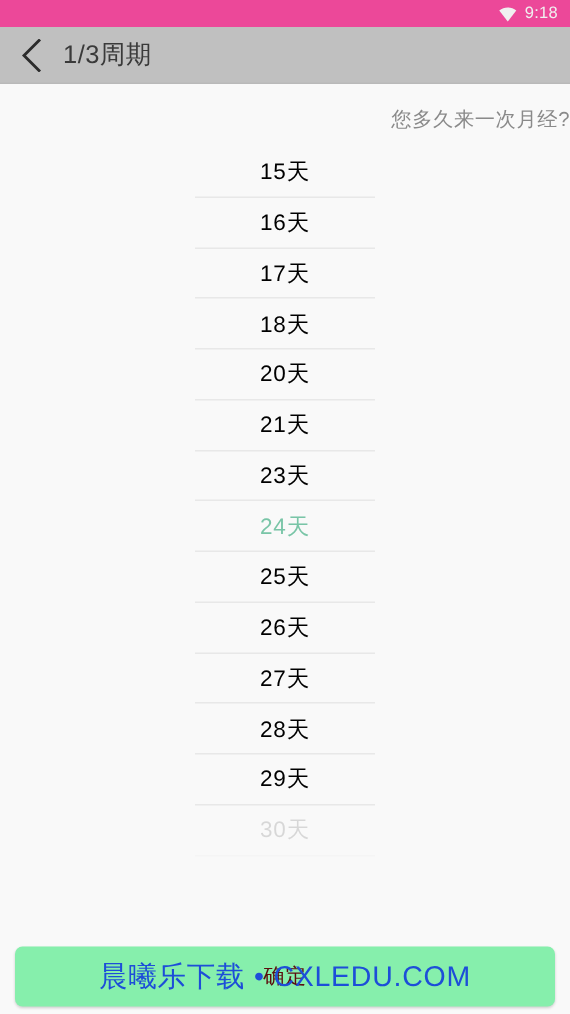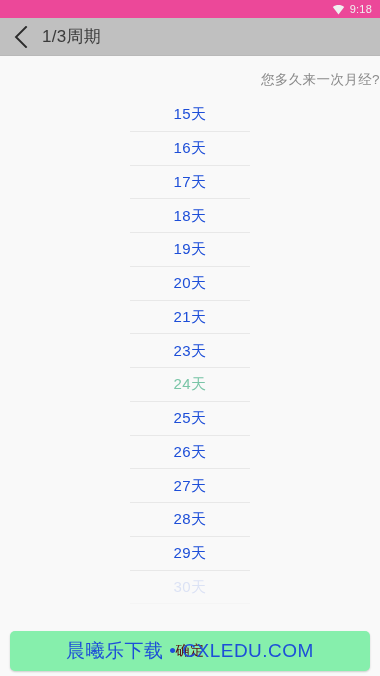--- a/index.html
+++ b/index.html
@@ -67,7 +67,7 @@
     cursor:pointer;
   }
   .picker-item .label{
-    font-size:15px; color:#1d4ed8;
+    font-size:15px; color:#000000;
     font-family:"Liberation Sans","DejaVu Sans",sans-serif;
     letter-spacing:0.5px;
   }

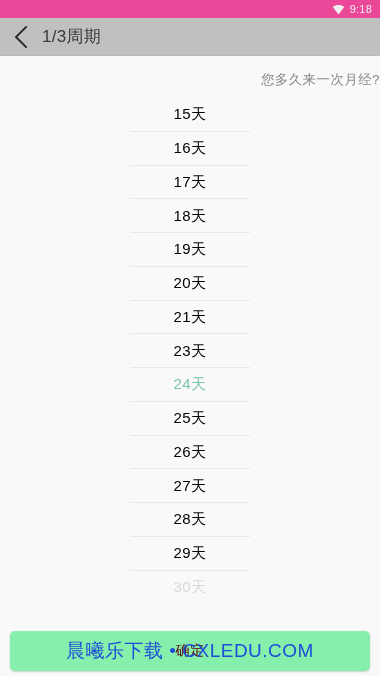--- a/index.html
+++ b/index.html
@@ -147,9 +147,6 @@
         <span class="label">18天</span>
       </div>
       <div class="picker-item">
-        <span class="label">19天</span>
-      </div>
-      <div class="picker-item">
         <span class="label">20天</span>
       </div>
       <div class="picker-item">

